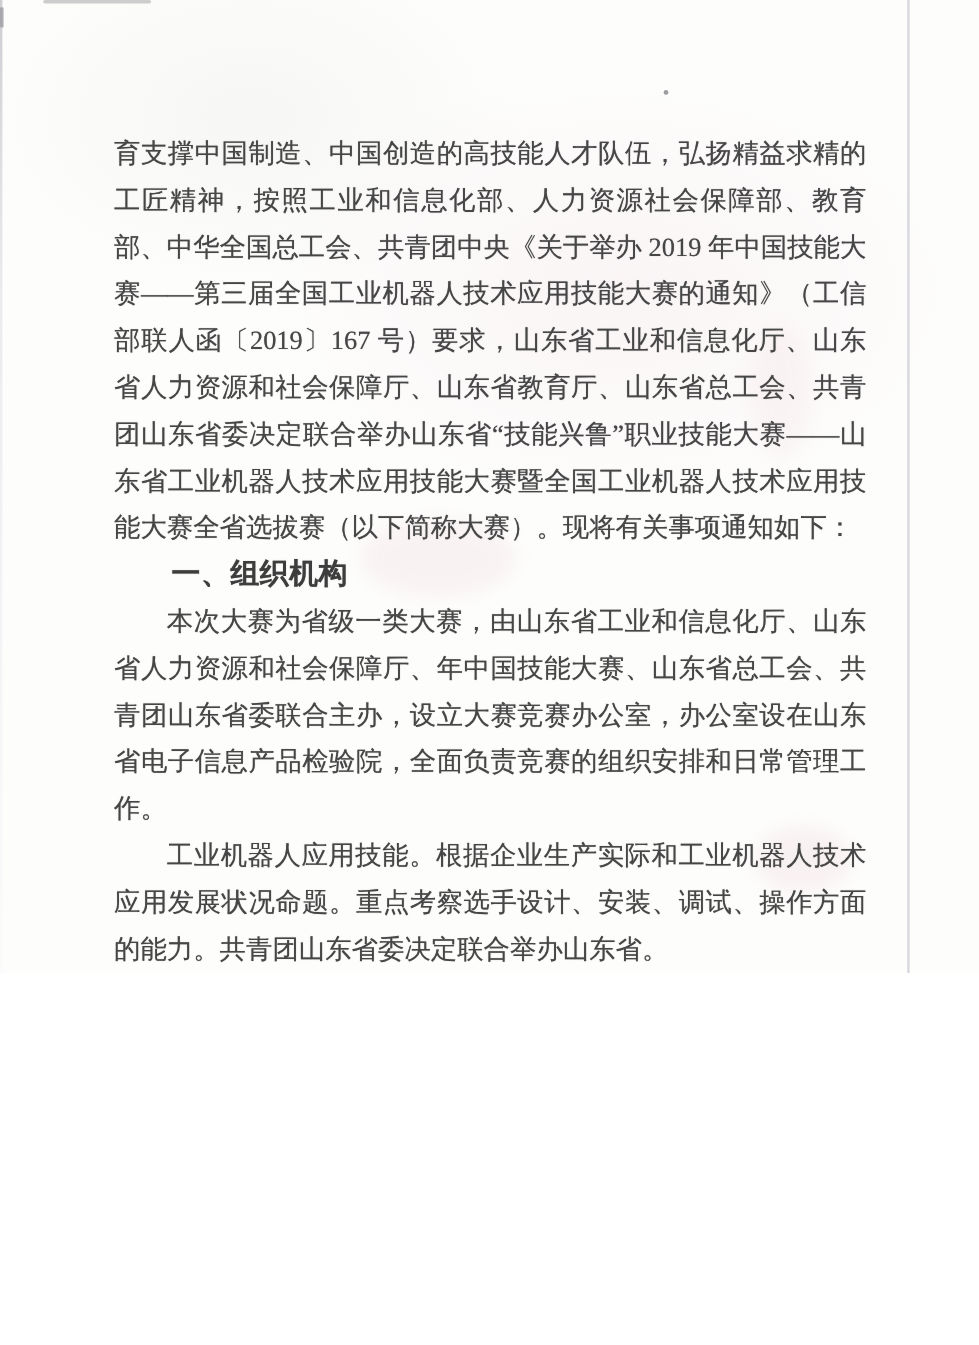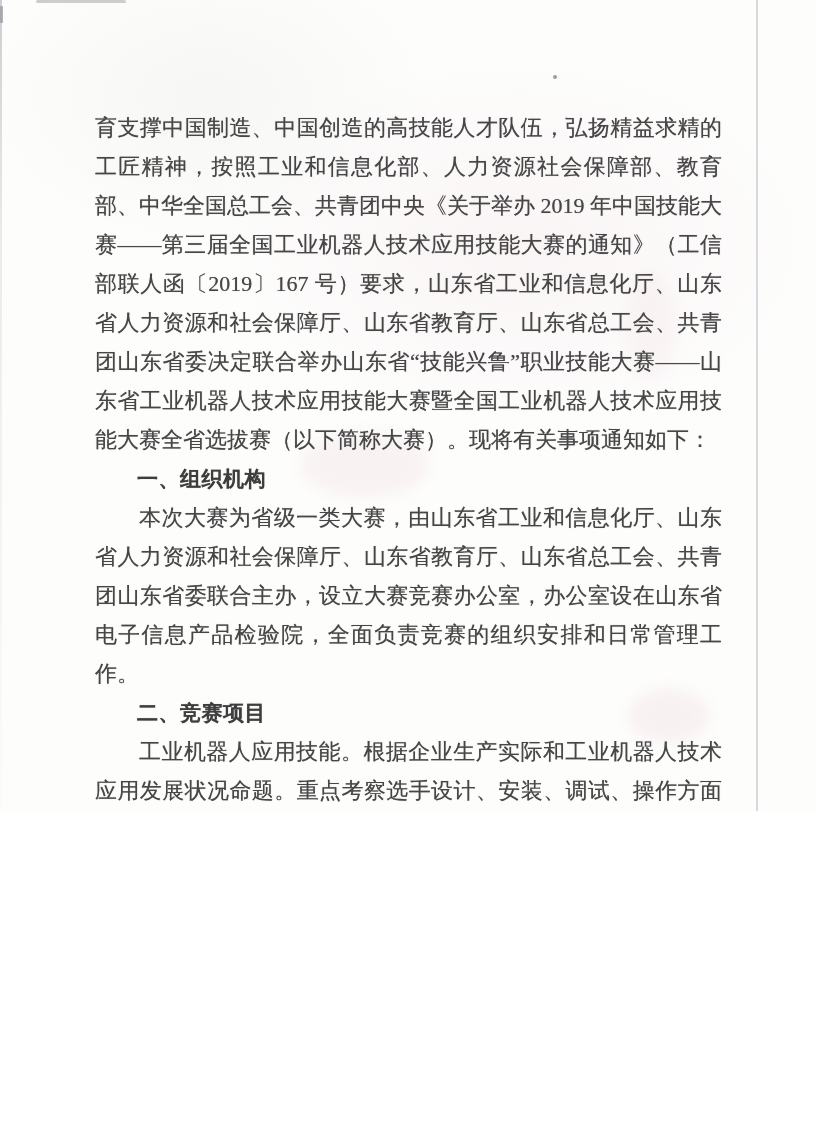--- a/index.html
+++ b/index.html
@@ -48,7 +48,7 @@
   .content h2 {
     margin: 0;
     font-family: "Liberation Sans", sans-serif;
-    font-size: 21px;
+    font-size: 24px;
     font-weight: 700;
     line-height: 39px;
     text-indent: 2em;

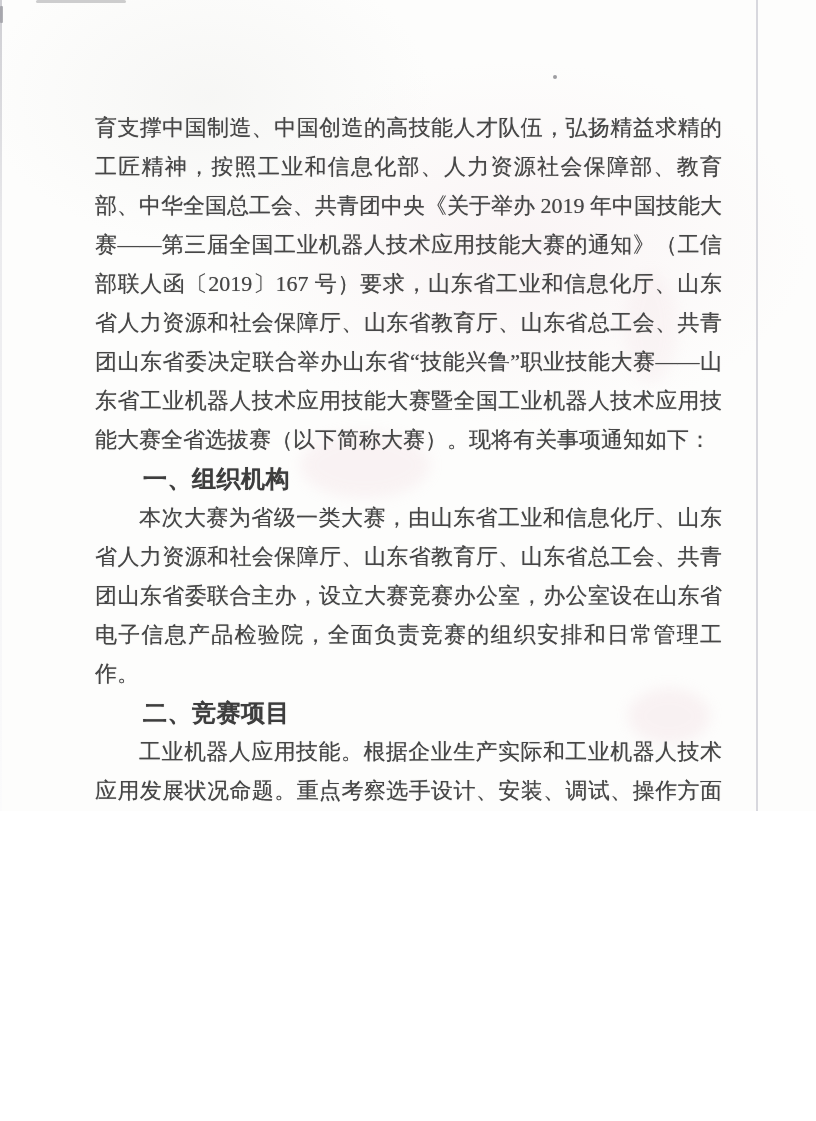--- a/index.html
+++ b/index.html
@@ -119,7 +119,7 @@
     <p class="continuation">育支撑中国制造、中国创造的高技能人才队伍，弘扬精益求精的工匠精神，按照工业和信息化部、人力资源社会保障部、教育部、中华全国总工会、共青团中央《关于举办 2019 年中国技能大赛——第三届全国工业机器人技术应用技能大赛的通知》（工信部联人函〔2019〕167 号）要求，山东省工业和信息化厅、山东省人力资源和社会保障厅、山东省教育厅、山东省总工会、共青团山东省委决定联合举办山东省“技能兴鲁”职业技能大赛——山东省工业机器人技术应用技能大赛暨全国工业机器人技术应用技能大赛全省选拔赛（以下简称大赛）。现将有关事项通知如下：</p>
 
     <h2>一、组织机构</h2>
-    <p>本次大赛为省级一类大赛，由山东省工业和信息化厅、山东省人力资源和社会保障厅、山东省教育厅、山东省总工会、共青团山东省委联合主办，设立大赛竞赛办公室，办公室设在山东省电子信息产品检验院，全面负责竞赛的组织安排和日常管理工作。</p>
+    <p>本次大赛为省级一类大赛，由山东省工业和信息化厅、山东省人力资源和社会保障厅、年中国技能大赛、山东省总工会、共青团山东省委联合主办，设立大赛竞赛办公室，办公室设在山东省电子信息产品检验院，全面负责竞赛的组织安排和日常管理工作。</p>
 
     <h2>二、竞赛项目</h2>
     <p>工业机器人应用技能。根据企业生产实际和工业机器人技术应用发展状况命题。重点考察选手设计、安装、调试、操作方面的能力。共青团山东省委决定联合举办山东省。</p>

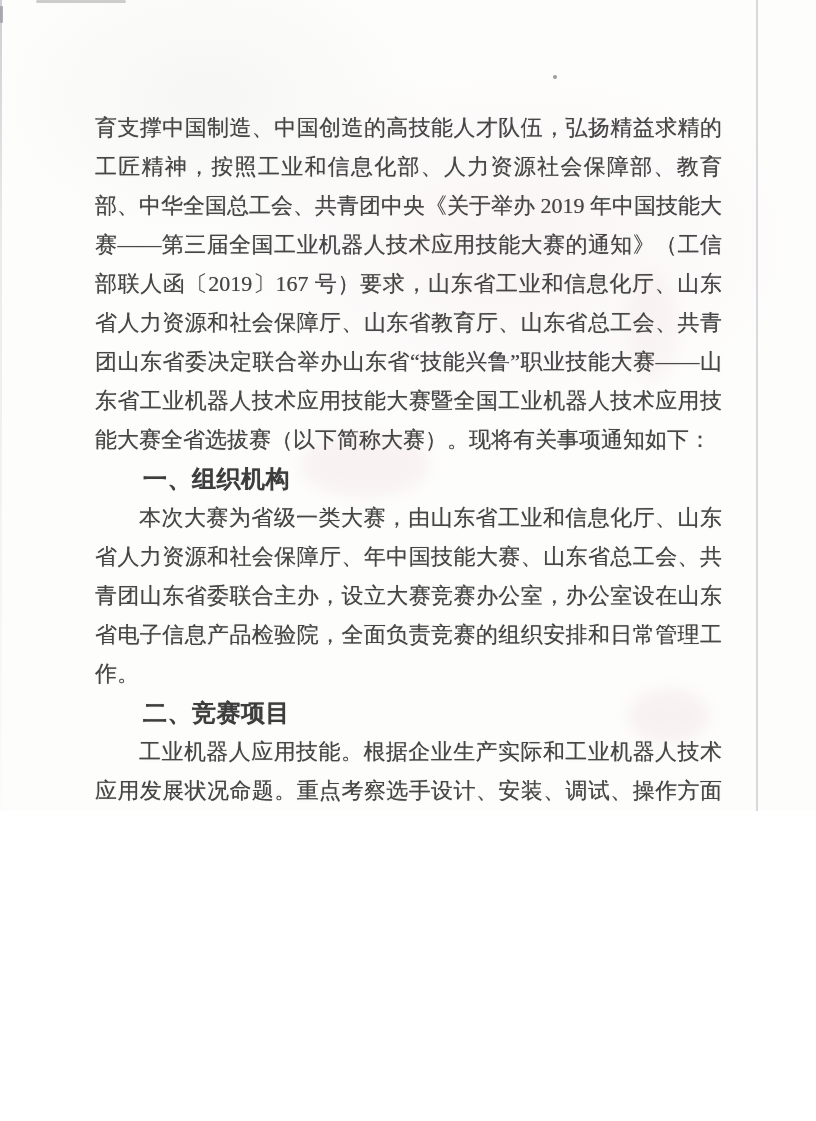--- a/index.html
+++ b/index.html
@@ -121,7 +121,6 @@
     <h2>一、组织机构</h2>
     <p>本次大赛为省级一类大赛，由山东省工业和信息化厅、山东省人力资源和社会保障厅、年中国技能大赛、山东省总工会、共青团山东省委联合主办，设立大赛竞赛办公室，办公室设在山东省电子信息产品检验院，全面负责竞赛的组织安排和日常管理工作。</p>
 
-    <h2>二、竞赛项目</h2>
     <p>工业机器人应用技能。根据企业生产实际和工业机器人技术应用发展状况命题。重点考察选手设计、安装、调试、操作方面的能力。共青团山东省委决定联合举办山东省。</p>
 
     <h2>三、组织机构</h2>

